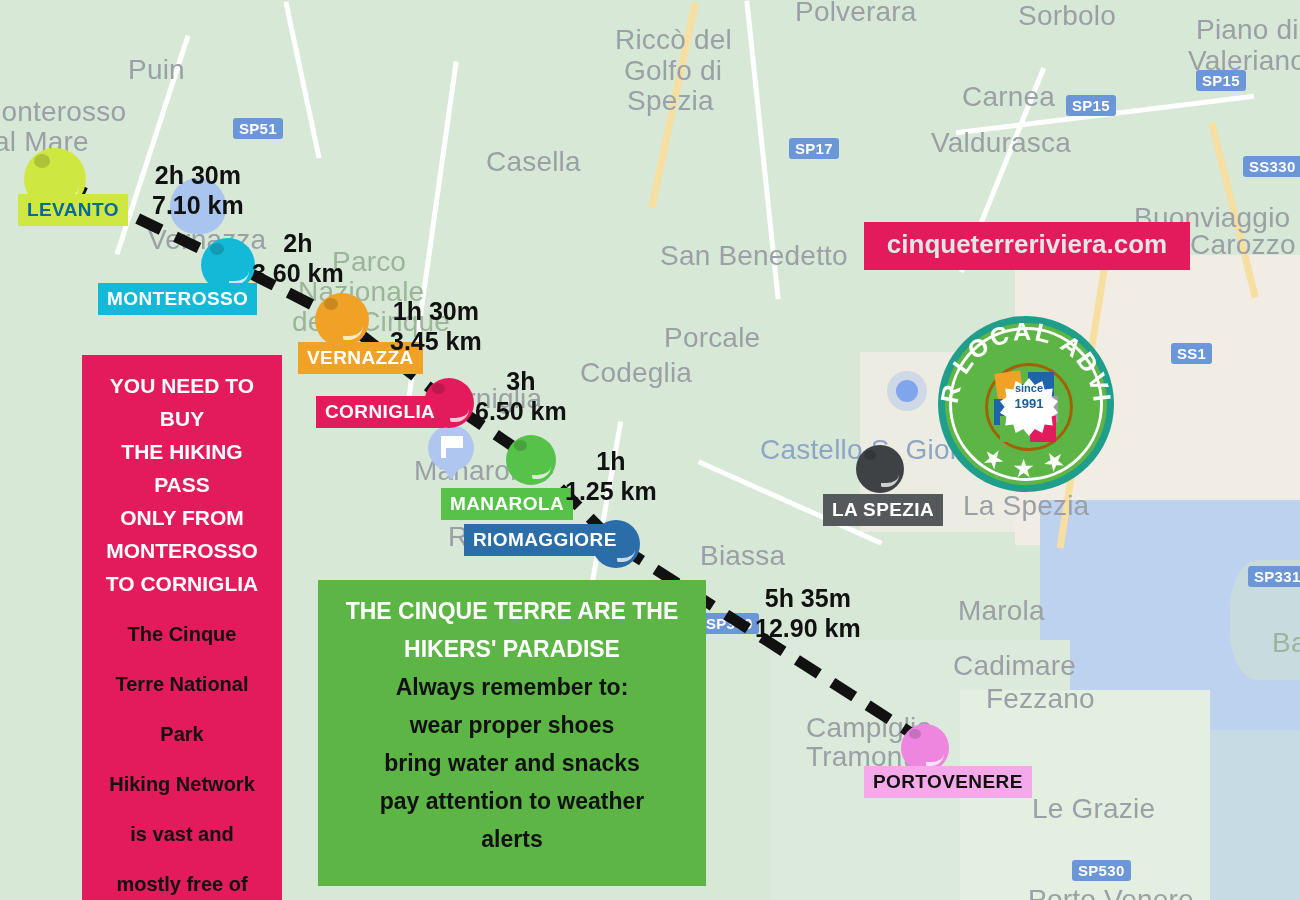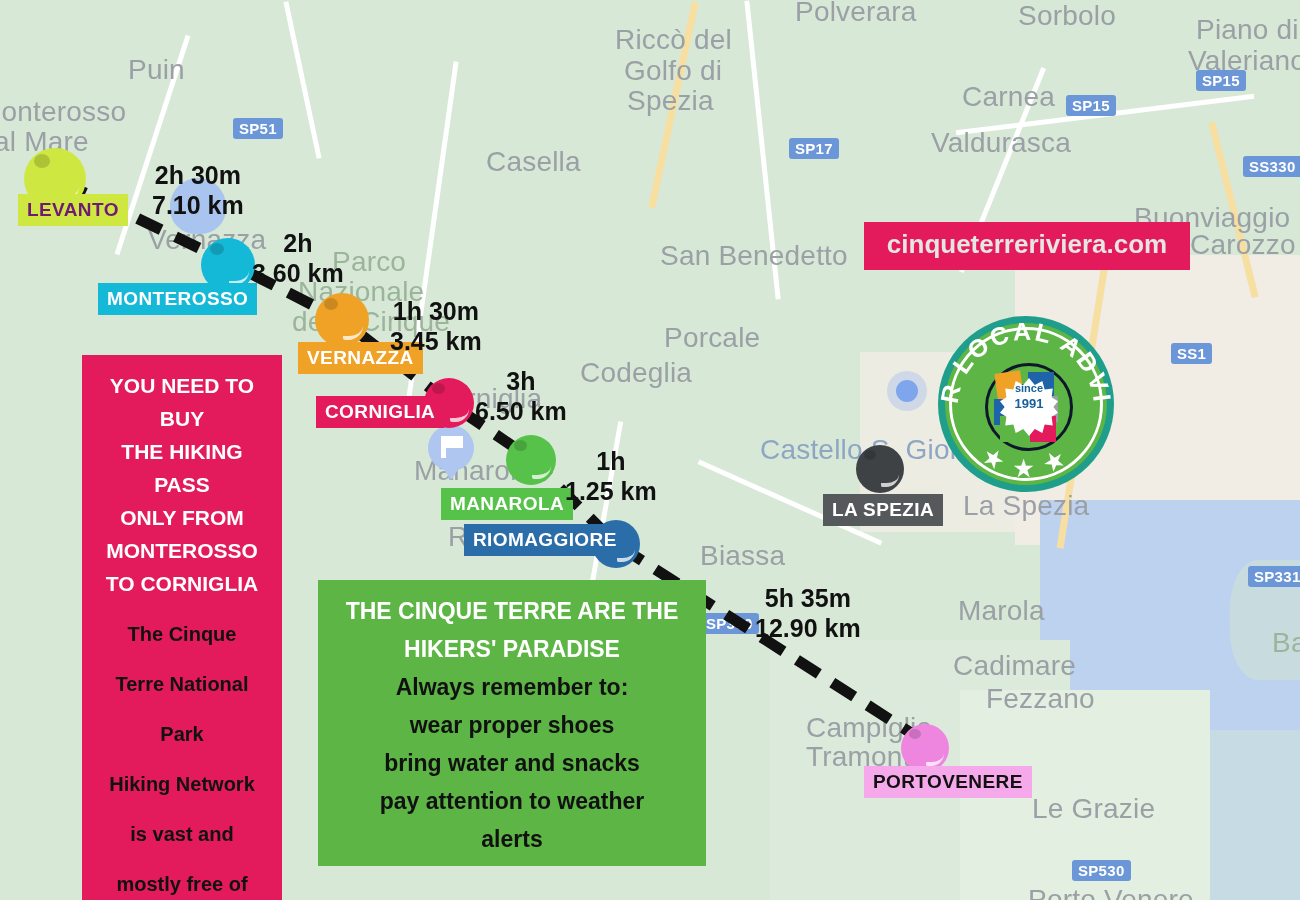--- a/index.html
+++ b/index.html
@@ -211,7 +211,7 @@
         <span class="shade"></span>
         <span class="sweep"></span>
       </div>
-      <div class="plabel" style="left: 18px; top: 194px; background: rgb(207, 232, 65); color: #701a75;">LEVANTO</div>
+      <div class="plabel" style="left: 18px; top: 194px; background: rgb(207, 232, 65); color: #0369a1;">LEVANTO</div>
       <div class="dot" style="left: 201px; top: 238px; width: 54px; height: 54px; background: rgb(21, 185, 216);">
         <span class="shade"></span>
         <span class="sweep"></span>

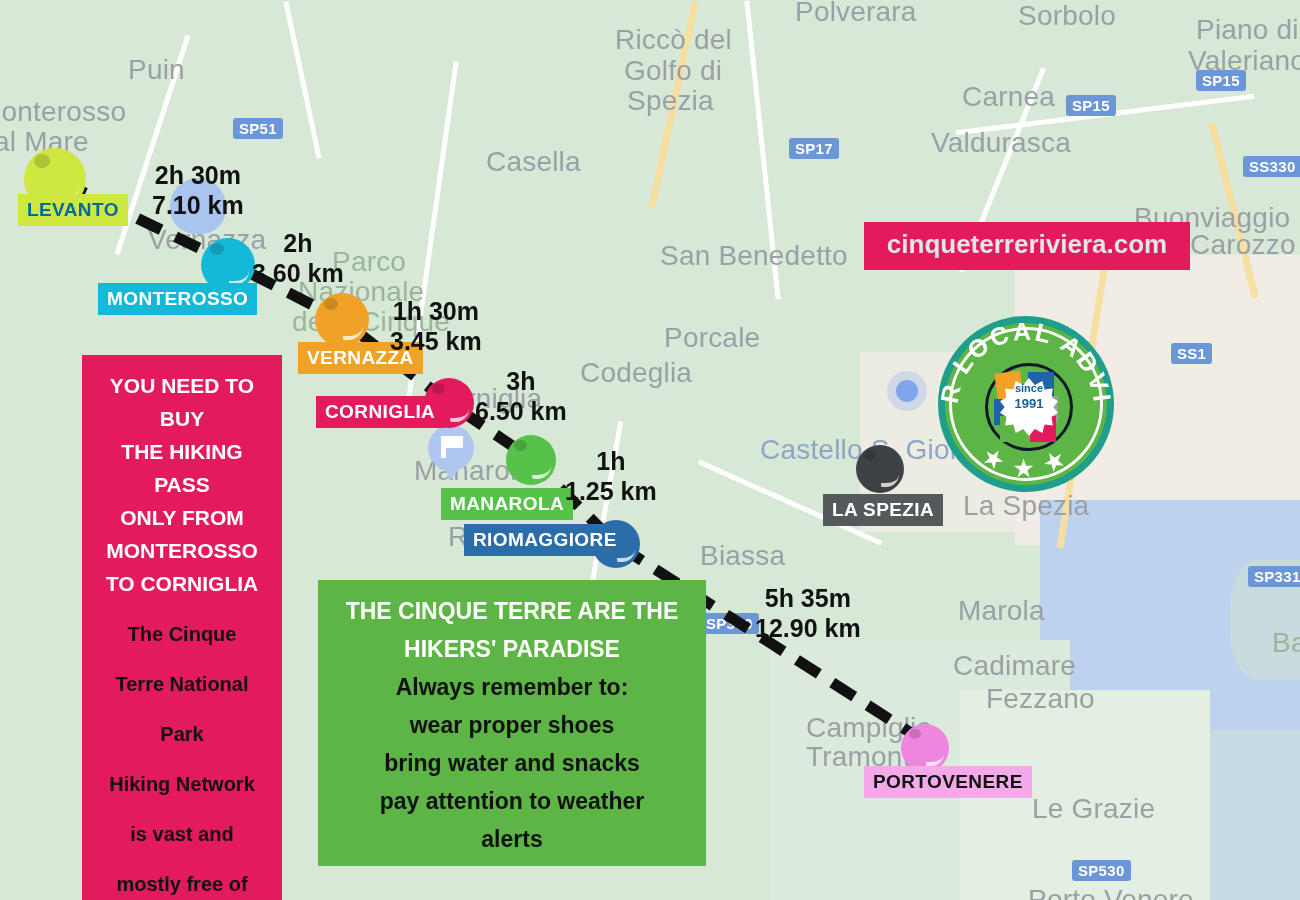--- a/index.html
+++ b/index.html
@@ -75,7 +75,7 @@
   #badge .ring-in{position:absolute;inset:7px;border-radius:50%;background:#5cb544;}
   #badge .ring-wht{position:absolute;inset:11px;border-radius:50%;border:3px solid #ffffff;}
   #badge .core{position:absolute;left:50%;top:50%;width:82px;height:82px;margin:-41px 0 0 -41px;
-               border-radius:50%;background:#5cb544;border:3px solid #0f172a;}
+               border-radius:50%;background:#5cb544;border:3px solid #a16207;}
   #badge .sq{position:absolute;width:26px;height:26px;}
   #badge .burst{position:absolute;left:50%;top:50%;width:58px;height:58px;margin:-29px 0 0 -29px;
       background:#fff;

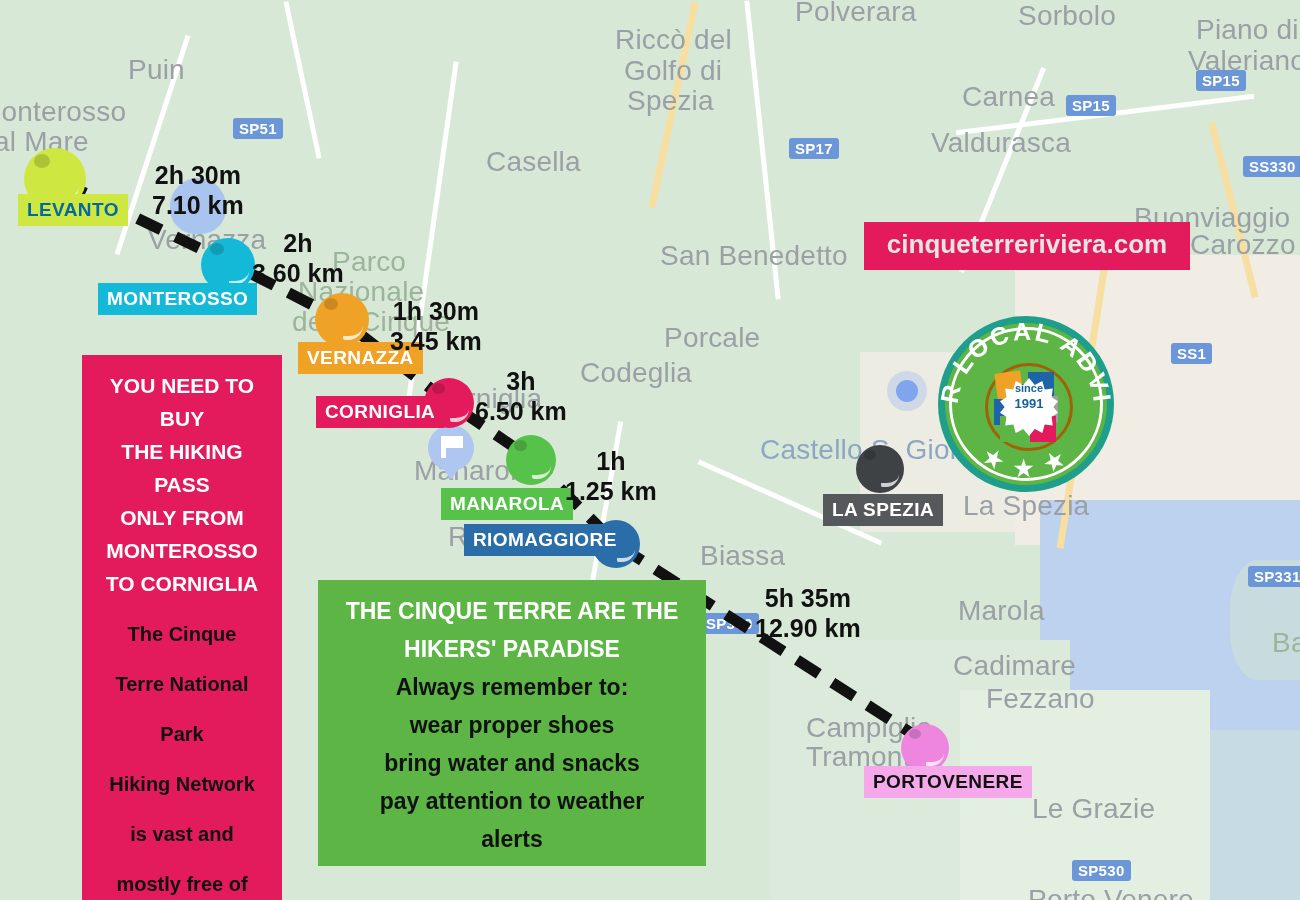--- a/index.html
+++ b/index.html
@@ -59,7 +59,7 @@
   #pink-box .hl{font-size:21px;line-height:33px;}
   #pink-box .bd{font-size:20px;line-height:32px;margin-top:18px;}
 
-  #green-box{left:318px;top:580px;width:388px;padding:12px 10px 8px;text-align:center;}
+  #green-box{left:318px;top:580px;width:388px;padding:12px 10px 28px;text-align:center;}
   #green-box .hl{font-size:23px;line-height:38px;}
   #green-box .bd{font-size:23px;line-height:38px;}
 

